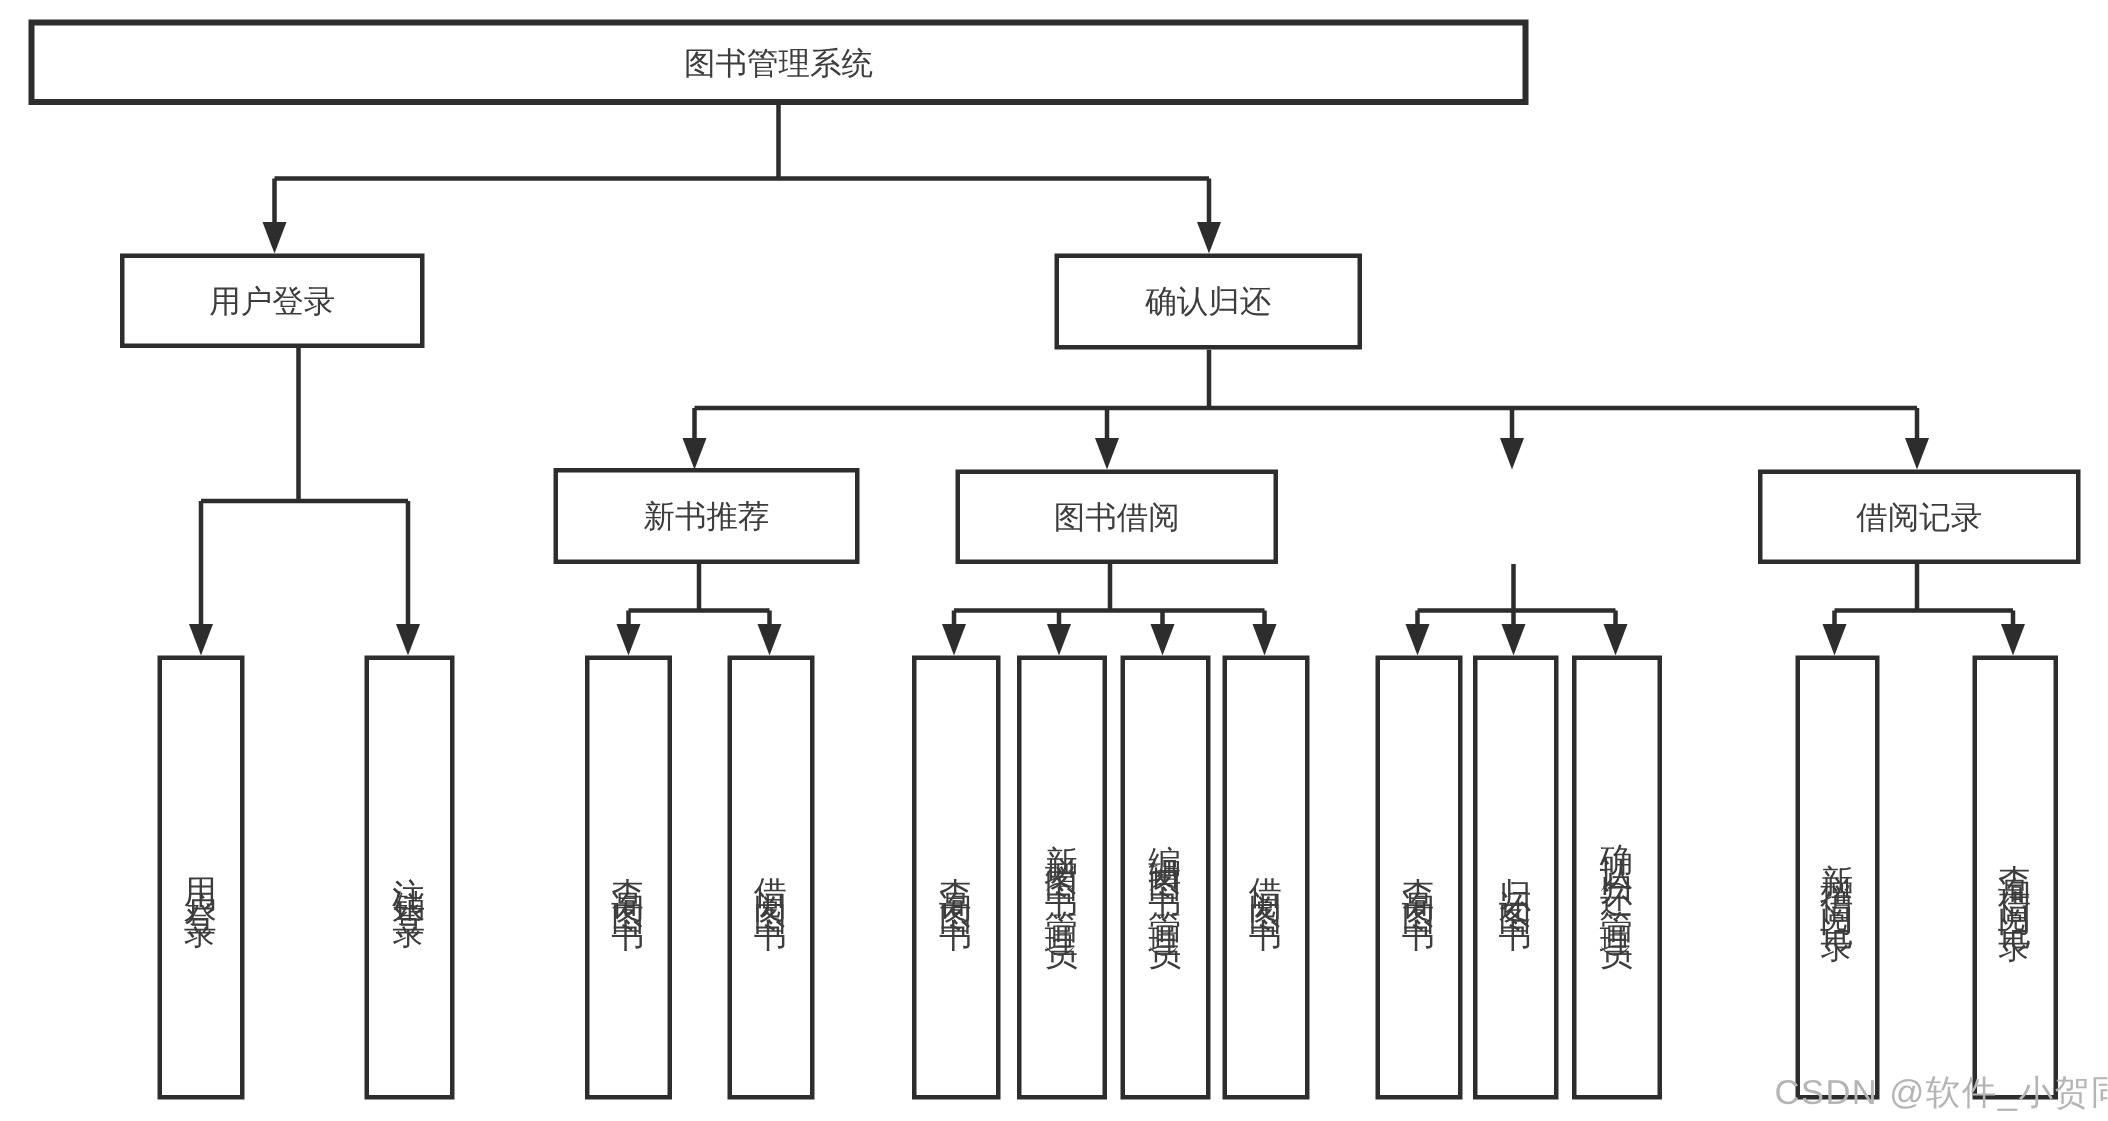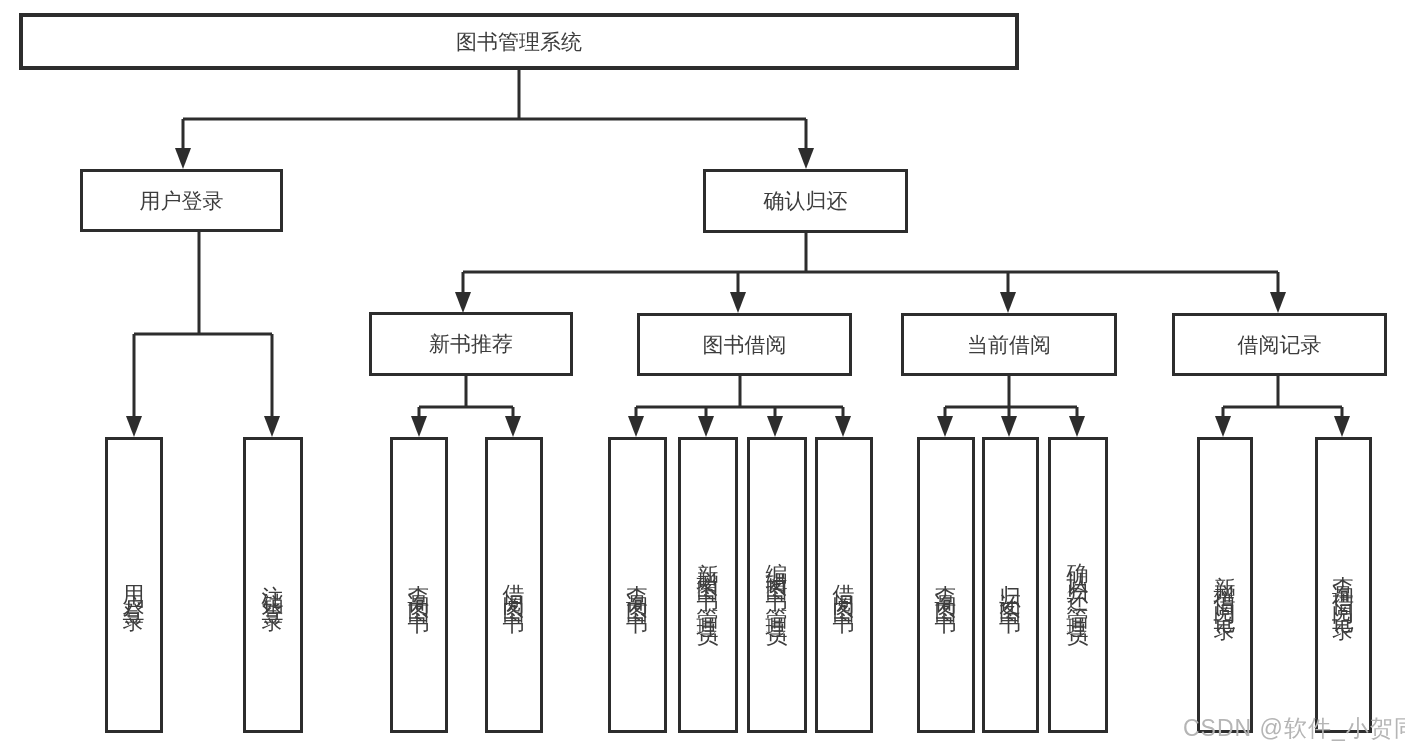--- a/index.html
+++ b/index.html
@@ -97,9 +97,6 @@
   <div class="node" style="left:637px;top:313px;width:215px;height:63px">
     <span>图书借阅</span>
   </div>
-  <div class="node" style="left:901px;top:313px;width:216px;height:63px">
-    <span>当前借阅</span>
-  </div>
   <div class="node" style="left:1172px;top:313px;width:215px;height:63px">
     <span>借阅记录</span>
   </div>

